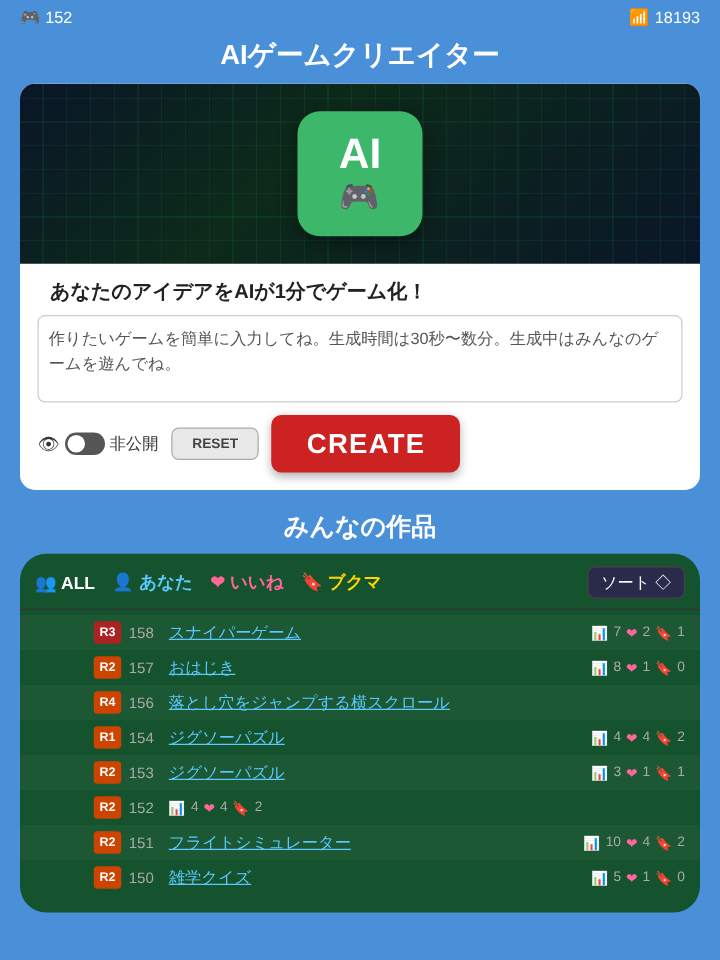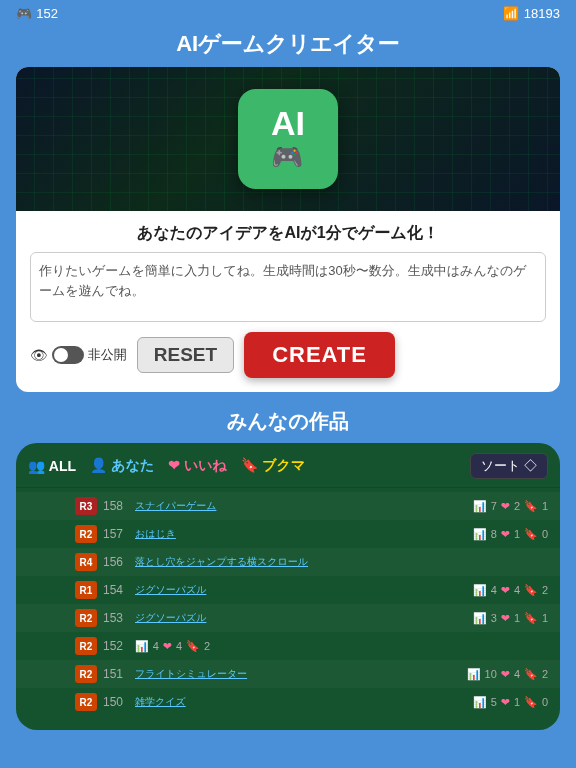--- a/index.html
+++ b/index.html
@@ -88,11 +88,11 @@
     }
 
     .hero-subtitle {
-      text-align: center;
+      text-align: left;
       font-size: 16px;
       font-weight: bold;
       color: #222;
-      padding: 12px 4px 8px;
+      padding: 12px 24px 8px;
     }
 
     .input-area {

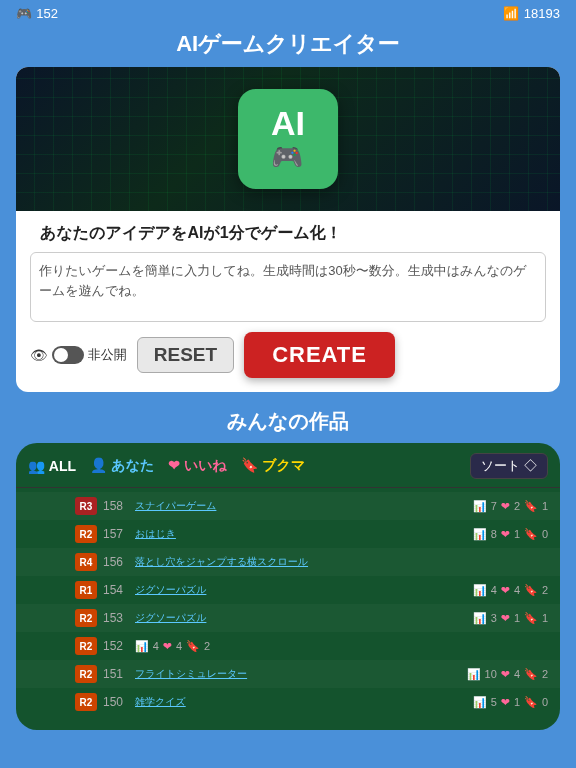--- a/index.html
+++ b/index.html
@@ -145,7 +145,7 @@
       background: #e8e8e8;
       border-radius: 6px;
       padding: 6px 16px;
-      font-size: 19px;
+      font-size: 11px;
       font-weight: bold;
       color: #444;
       cursor: pointer;

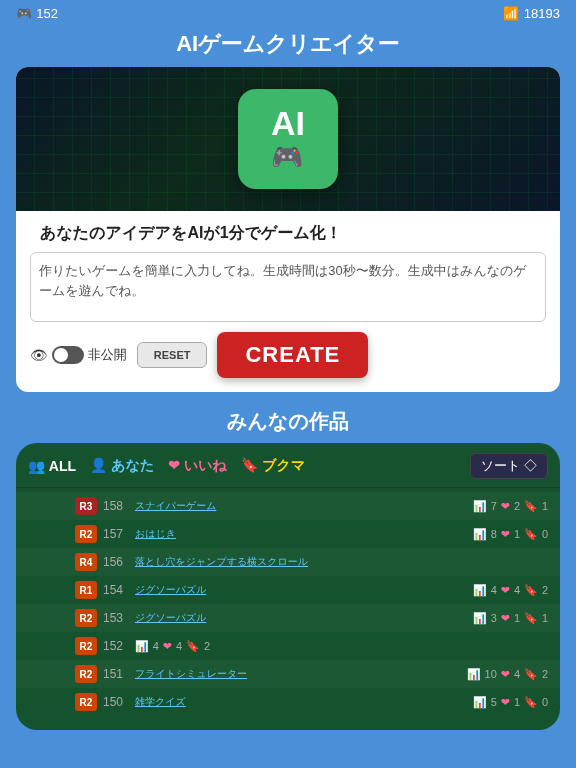--- a/index.html
+++ b/index.html
@@ -258,7 +258,7 @@
       color: #5bc8ff;
       text-decoration: underline;
       flex: 1;
-      font-size: 10px;
+      font-size: 13px;
     }
 
     .game-stats {

